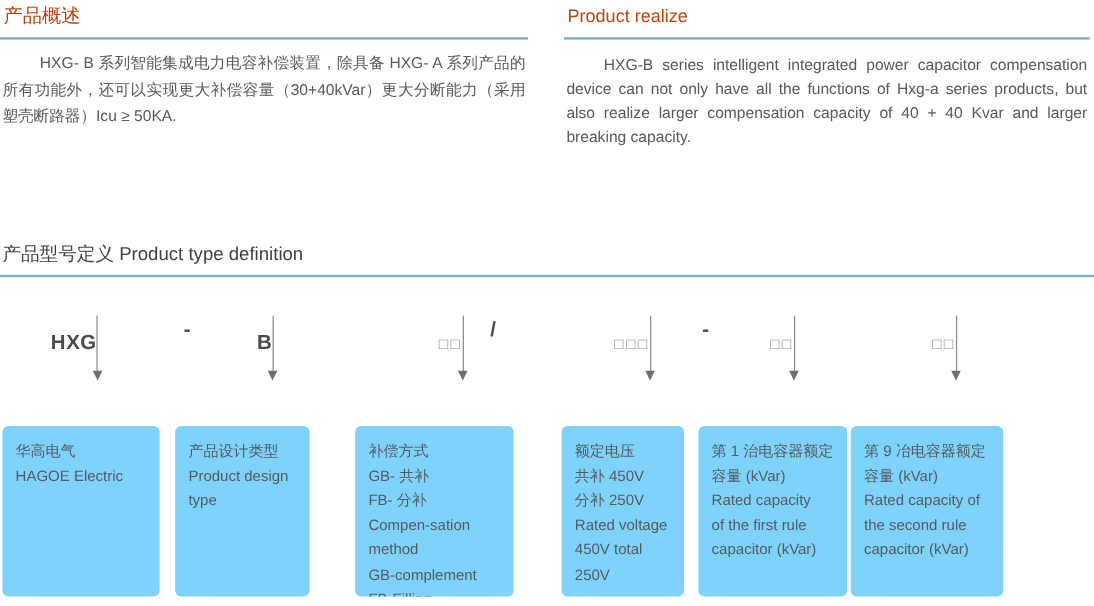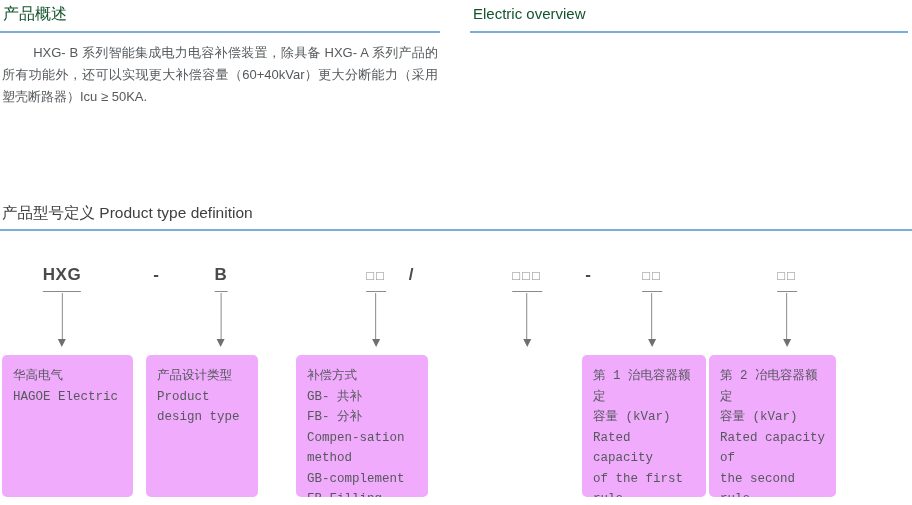--- a/index.html
+++ b/index.html
@@ -16,7 +16,7 @@
   .col h2{
     margin:0;padding:0 0 0 3px;
     font-size:16px;line-height:22px;
-    font-weight:400;color:#14532d;
+    font-weight:400;color:#c2410c;
   }
   .col .rule{height:2px;background:#7aaed8;margin-top:6px;}
   .col p{

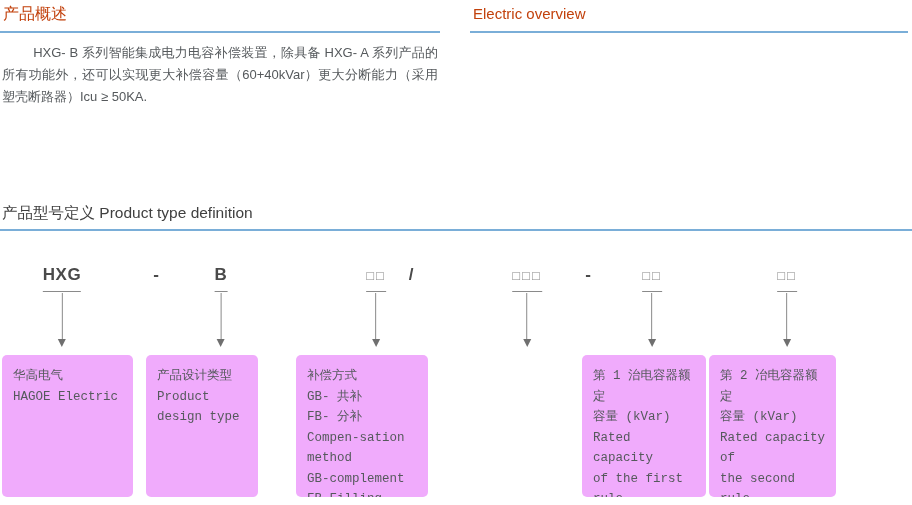--- a/index.html
+++ b/index.html
@@ -80,7 +80,7 @@
   </section>
 
   <section class="col col-en" style="left:470px;width:438px">
-    <h2>Electric overview</h2>
+    <h2>Product realize</h2>
     <div class="rule"></div>
   </section>
 

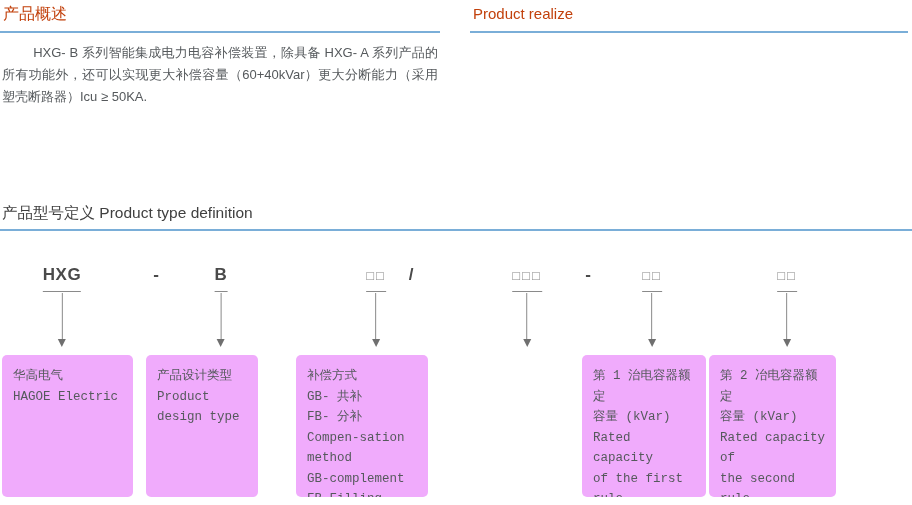--- a/index.html
+++ b/index.html
@@ -76,7 +76,7 @@
   <section class="col col-zh" style="left:0;width:440px">
     <h2>产品概述</h2>
     <div class="rule"></div>
-    <p>HXG- B 系列智能集成电力电容补偿装置，除具备 HXG- A 系列产品的所有功能外，还可以实现更大补偿容量（60+40kVar）更大分断能力（采用塑壳断路器）Icu ≥ 50KA.</p>
+    <p>HXG- B 系列智能集成电力电容补偿装置，除具备 HXG- A 系列产品的所有功能外，还可以实现更大补偿容量（30+40kVar）更大分断能力（采用塑壳断路器）Icu ≥ 50KA.</p>
   </section>
 
   <section class="col col-en" style="left:470px;width:438px">

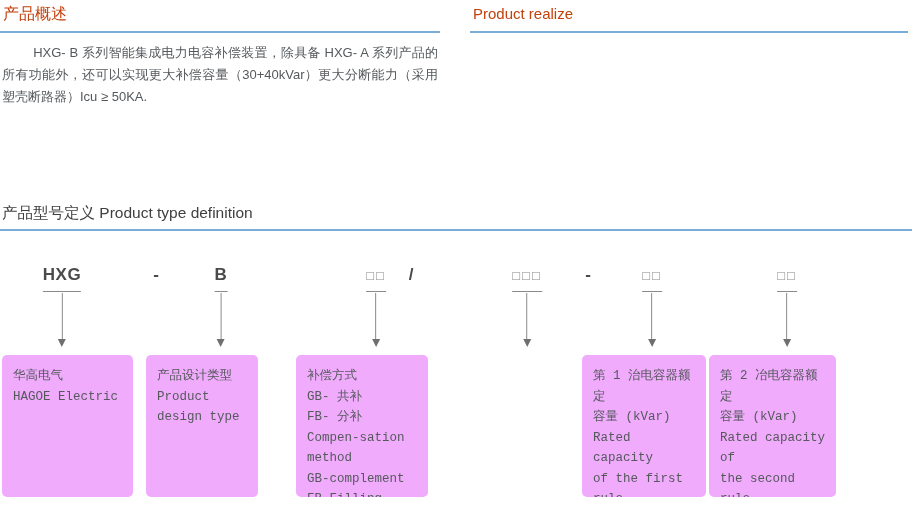--- a/index.html
+++ b/index.html
@@ -82,6 +82,7 @@
   <section class="col col-en" style="left:470px;width:438px">
     <h2>Product realize</h2>
     <div class="rule"></div>
+    <p>HXG-B series intelligent integrated power capacitor compensation device can not only have all the functions of Hxg-a series products, but also realize larger compensation capacity of 40 + 40 Kvar and larger breaking capacity.</p>
   </section>
 
   <h2 class="def-title">产品型号定义 Product type definition</h2>

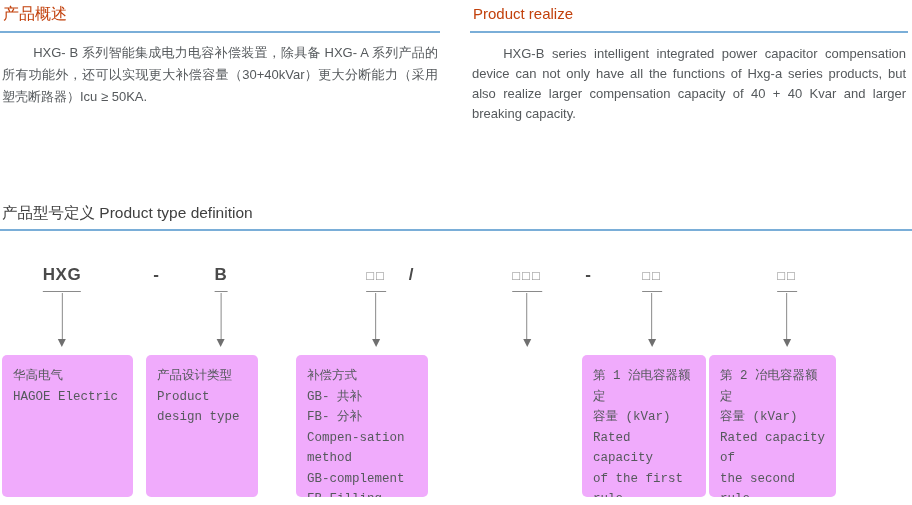--- a/index.html
+++ b/index.html
@@ -35,7 +35,7 @@
   
   .tok{
     position:absolute;top:262px;transform:translateX(-50%);
-    display:flex;flex-direction:column;align-items:center;
+    display:flex;flex-direction:row;align-items:center;
     padding:0 4px;
   }
   .tok-label{

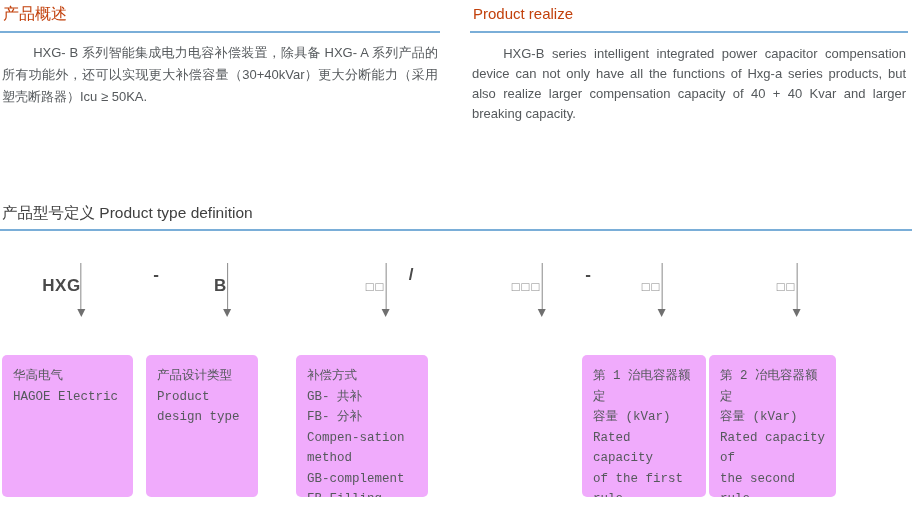--- a/index.html
+++ b/index.html
@@ -62,10 +62,10 @@
   
   .dbox{
     position:absolute;top:355px;height:142px;
-    background:#f0abfc;border-radius:5px;
+    background:#7dd3fc;border-radius:5px;
     box-sizing:border-box;padding:11px 10px 0 11px;
     font-size:12.5px;line-height:20.5px;color:#55595c;
-    white-space:pre-line;overflow:hidden;font-family:Liberation Mono, monospace;
+    white-space:pre-line;overflow:hidden;
   }
 </style>
 </head>

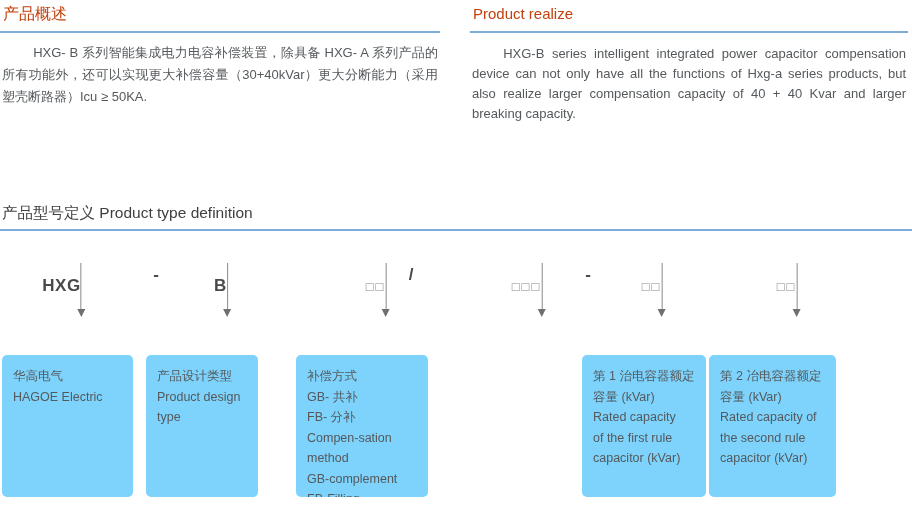--- a/index.html
+++ b/index.html
@@ -132,6 +132,12 @@
 Compen-sation method
 GB-complement
 FB-Filling</div>
+  <div class="dbox" style="left:468px;width:102px">额定电压
+共补 450V
+分补 250V
+Rated voltage
+450V total
+250V</div>
   <div class="dbox" style="left:582px;width:124px">第 1 治电容器额定
 容量 (kVar)
 Rated capacity

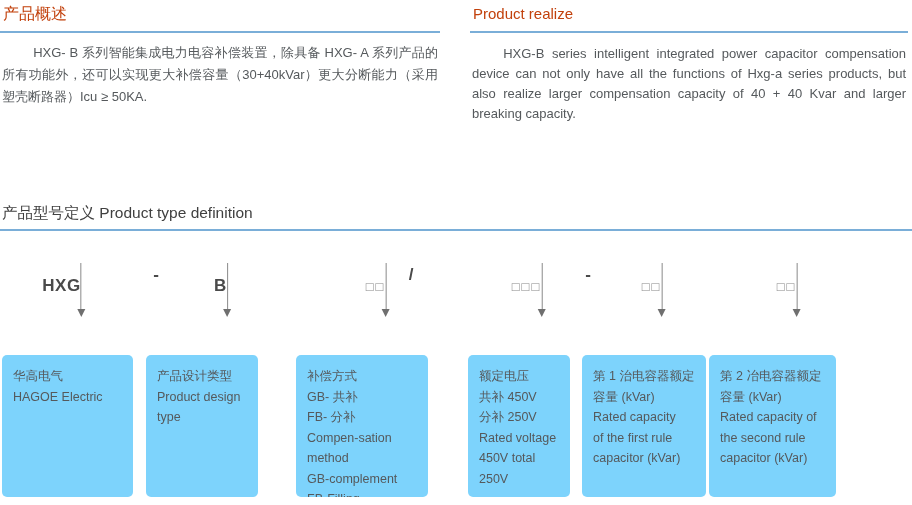--- a/index.html
+++ b/index.html
@@ -143,7 +143,7 @@
 Rated capacity
 of the first rule
 capacitor (kVar)</div>
-  <div class="dbox" style="left:709px;width:127px">第 2 冶电容器额定
+  <div class="dbox" style="left:709px;width:127px">第 9 冶电容器额定
 容量 (kVar)
 Rated capacity of
 the second rule

